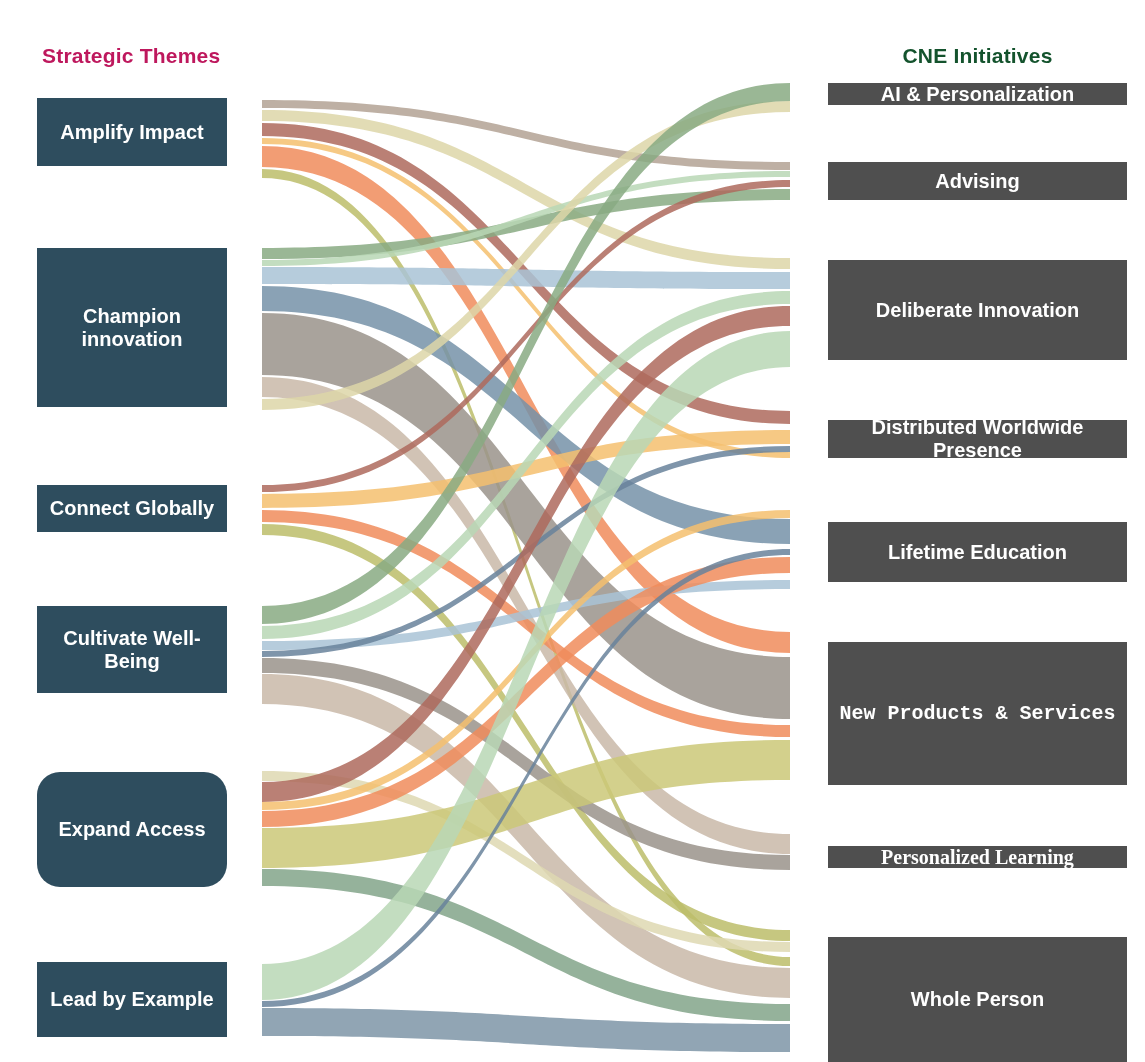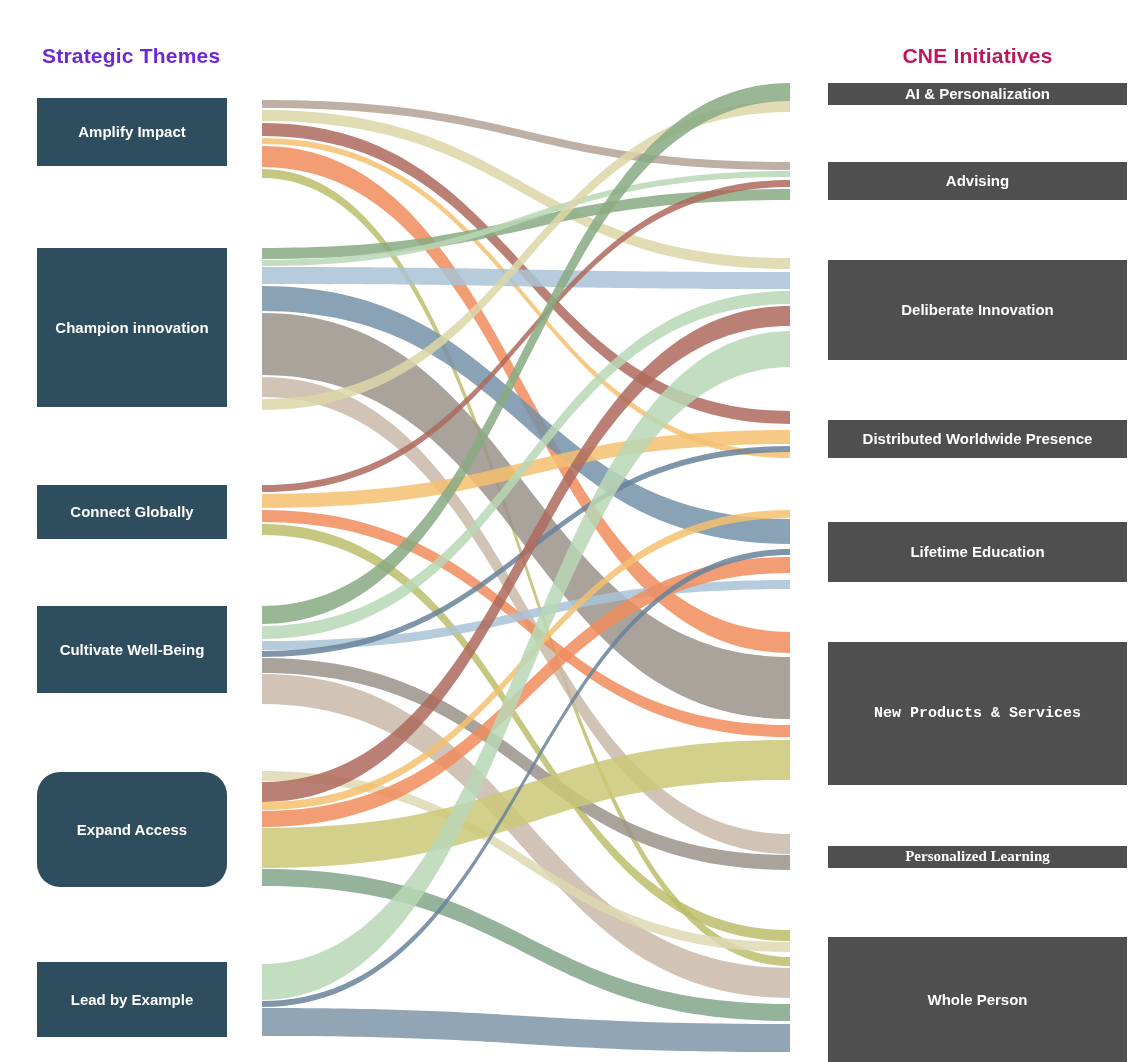--- a/index.html
+++ b/index.html
@@ -16,7 +16,7 @@
     font-size:21px;
     letter-spacing:.2px;
   }
-  #left-title{left:42px;top:44px;color:#6d28d9;}
+  #left-title{left:42px;top:44px;color:#be185d;}
   #right-title{left:828px;top:44px;width:299px;text-align:center;color:#be185d;}
   #flow-svg{position:absolute;left:0;top:0;}
   .node{

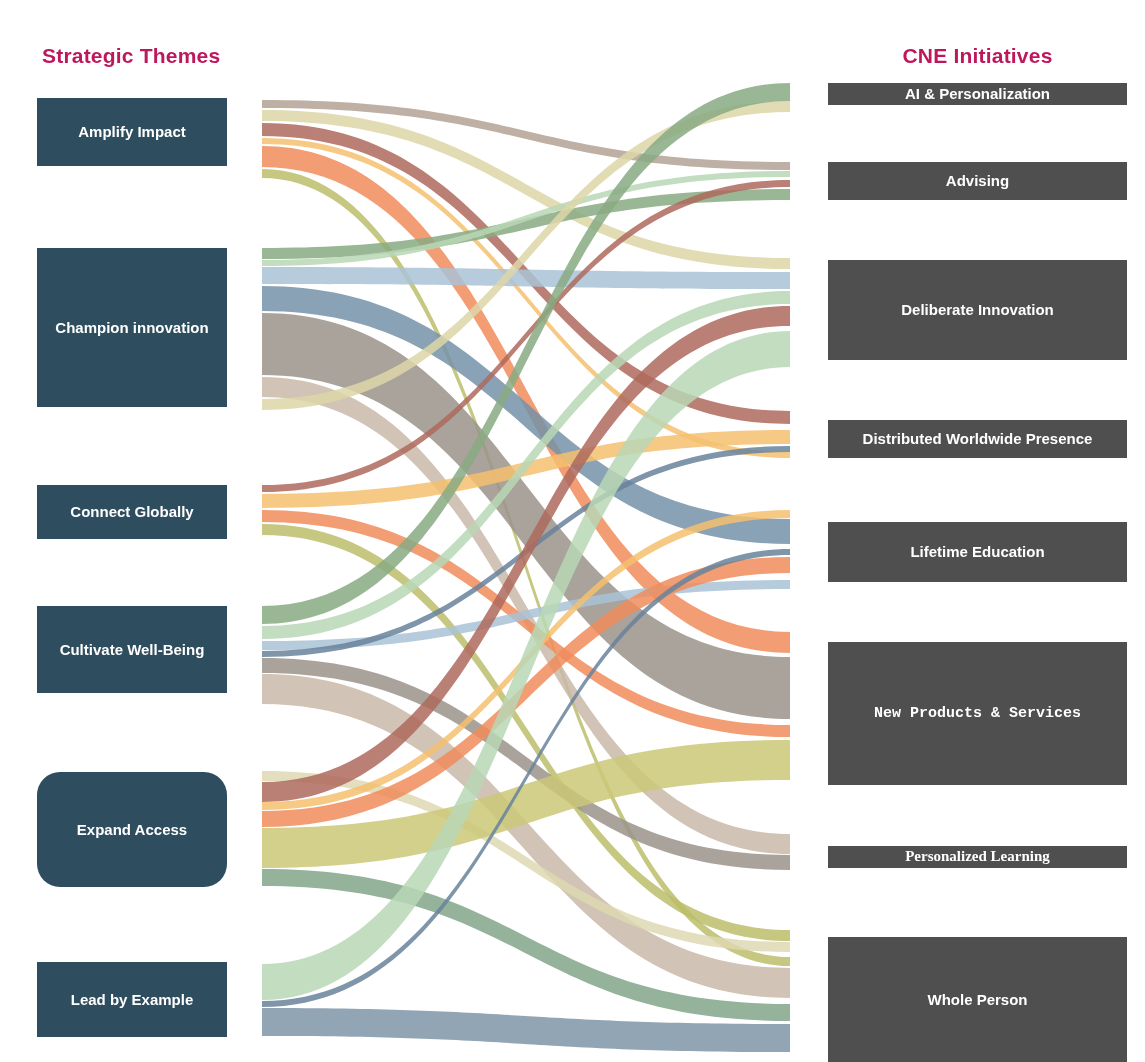--- a/index.html
+++ b/index.html
@@ -17,7 +17,7 @@
     letter-spacing:.2px;
   }
   #left-title{left:42px;top:44px;color:#be185d;}
-  #right-title{left:828px;top:44px;width:299px;text-align:center;color:#be185d;}
+  #right-title{left:828px;top:44px;width:299px;text-align:center;color:#14532d;}
   #flow-svg{position:absolute;left:0;top:0;}
   .node{
     position:absolute;

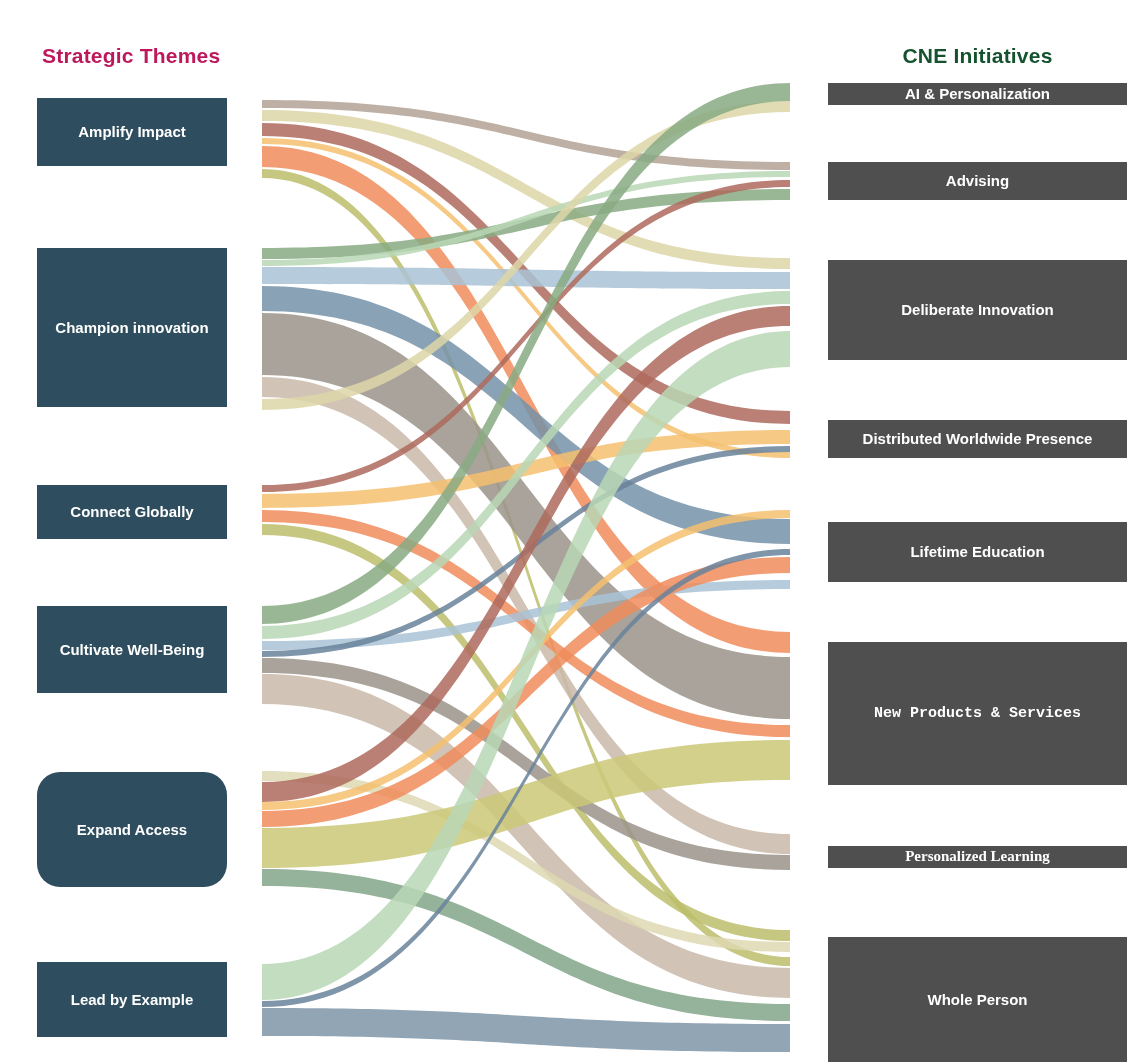--- a/index.html
+++ b/index.html
@@ -22,7 +22,7 @@
   .node{
     position:absolute;
     display:flex;align-items:center;justify-content:center;
-    color:#ffffff;font-weight:bold;font-size:15px;
+    color:#ffffff;font-weight:bold;font-size:20px;
     text-align:center;line-height:1.15;
     box-sizing:border-box;
     cursor:default;

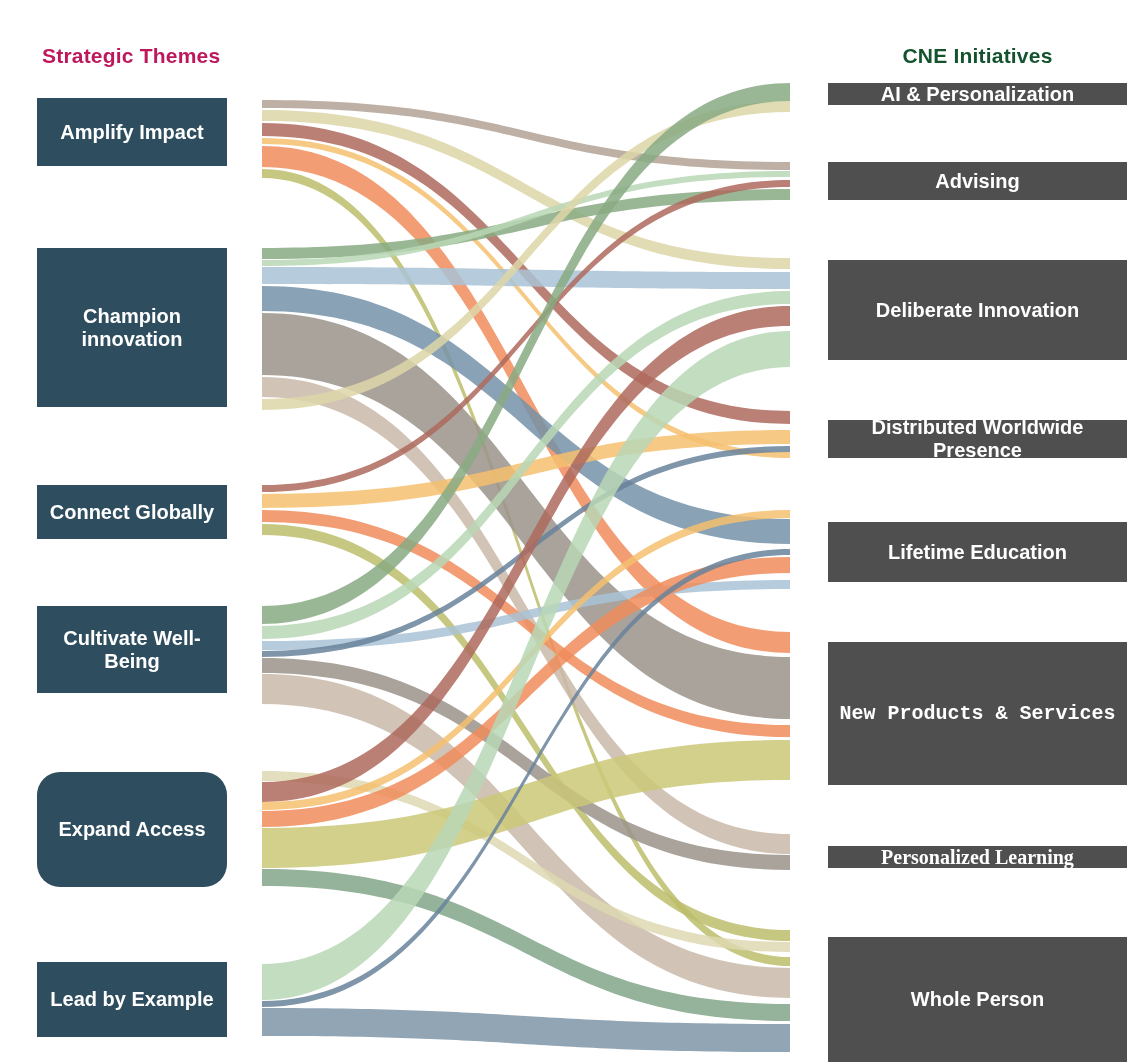--- a/index.html
+++ b/index.html
@@ -76,7 +76,7 @@
       <div class="node" style="left: 37px; top: 248px; width: 190px; height: 159px; background: rgb(46, 77, 94);">
         <span>Champion innovation</span>
       </div>
-      <div class="node" style="left: 37px; top: 485px; width: 190px; height: 54px; background: rgb(46, 77, 94); justify-content: center;">
+      <div class="node" style="left: 37px; top: 485px; width: 190px; height: 47px; background: rgb(46, 77, 94); justify-content: center;">
         <span>Connect Globally</span>
       </div>
       <div class="node" style="left: 37px; top: 606px; width: 190px; height: 87px; background: rgb(46, 77, 94);">

